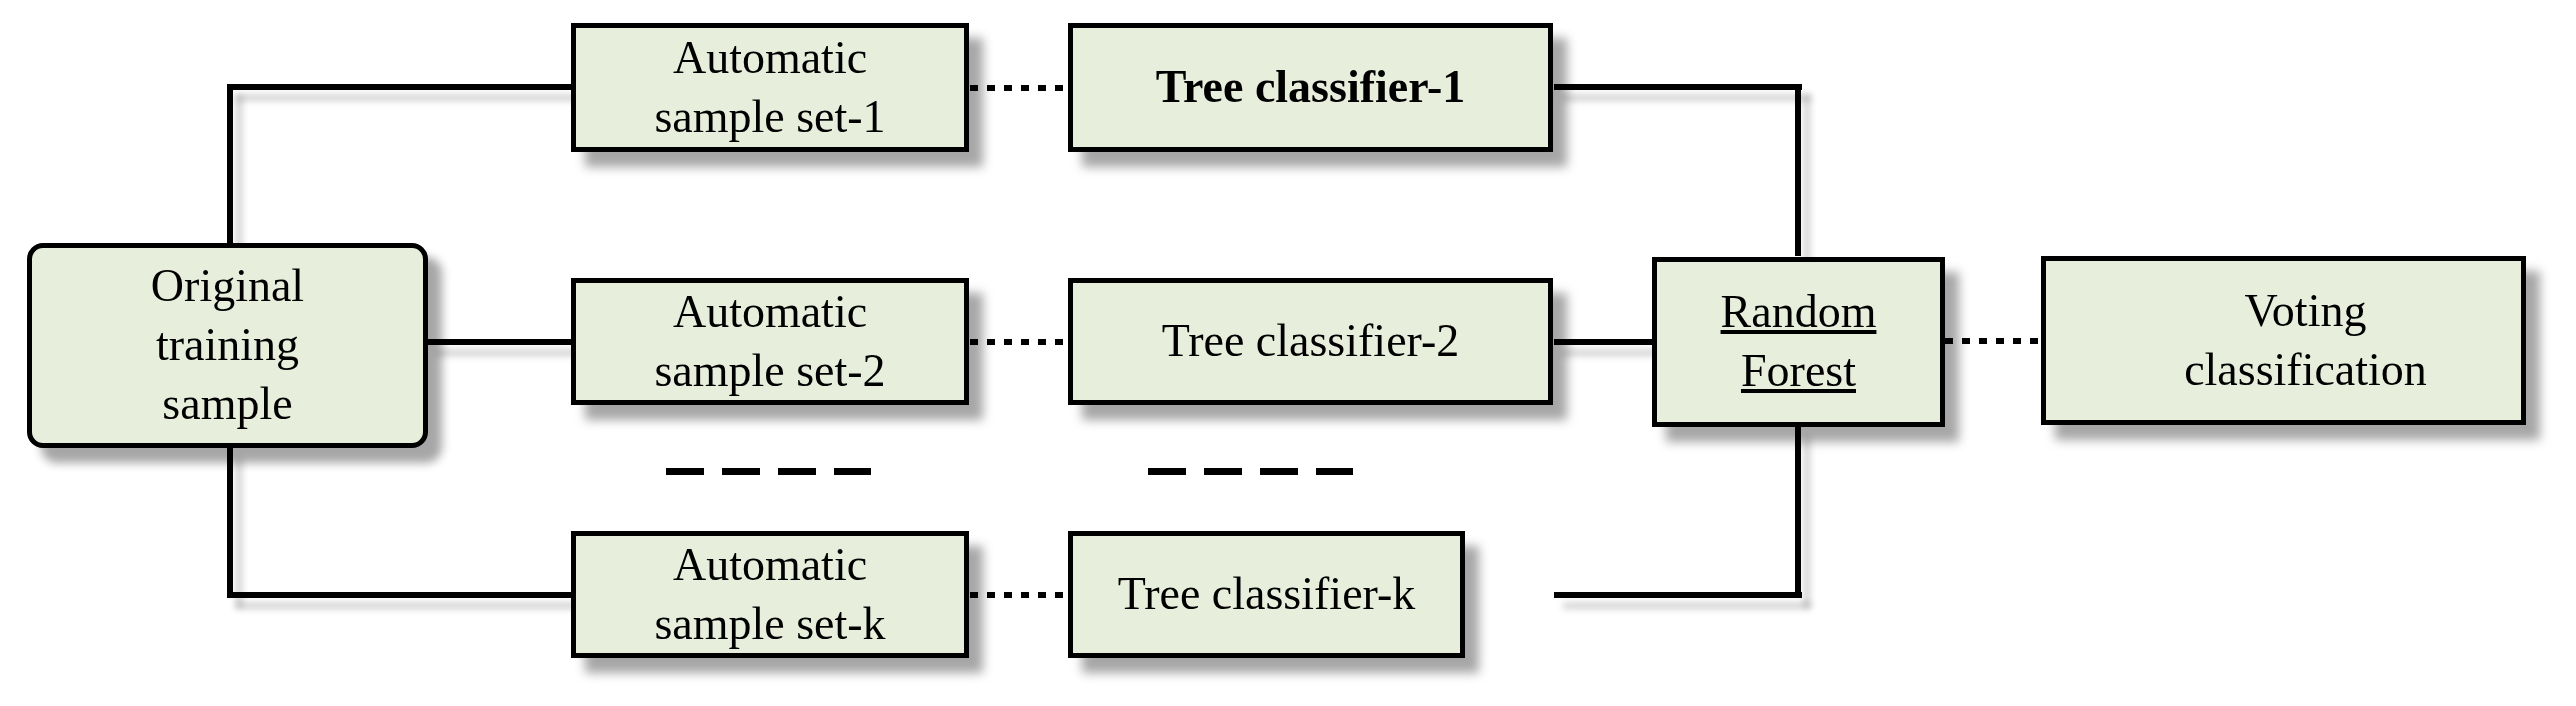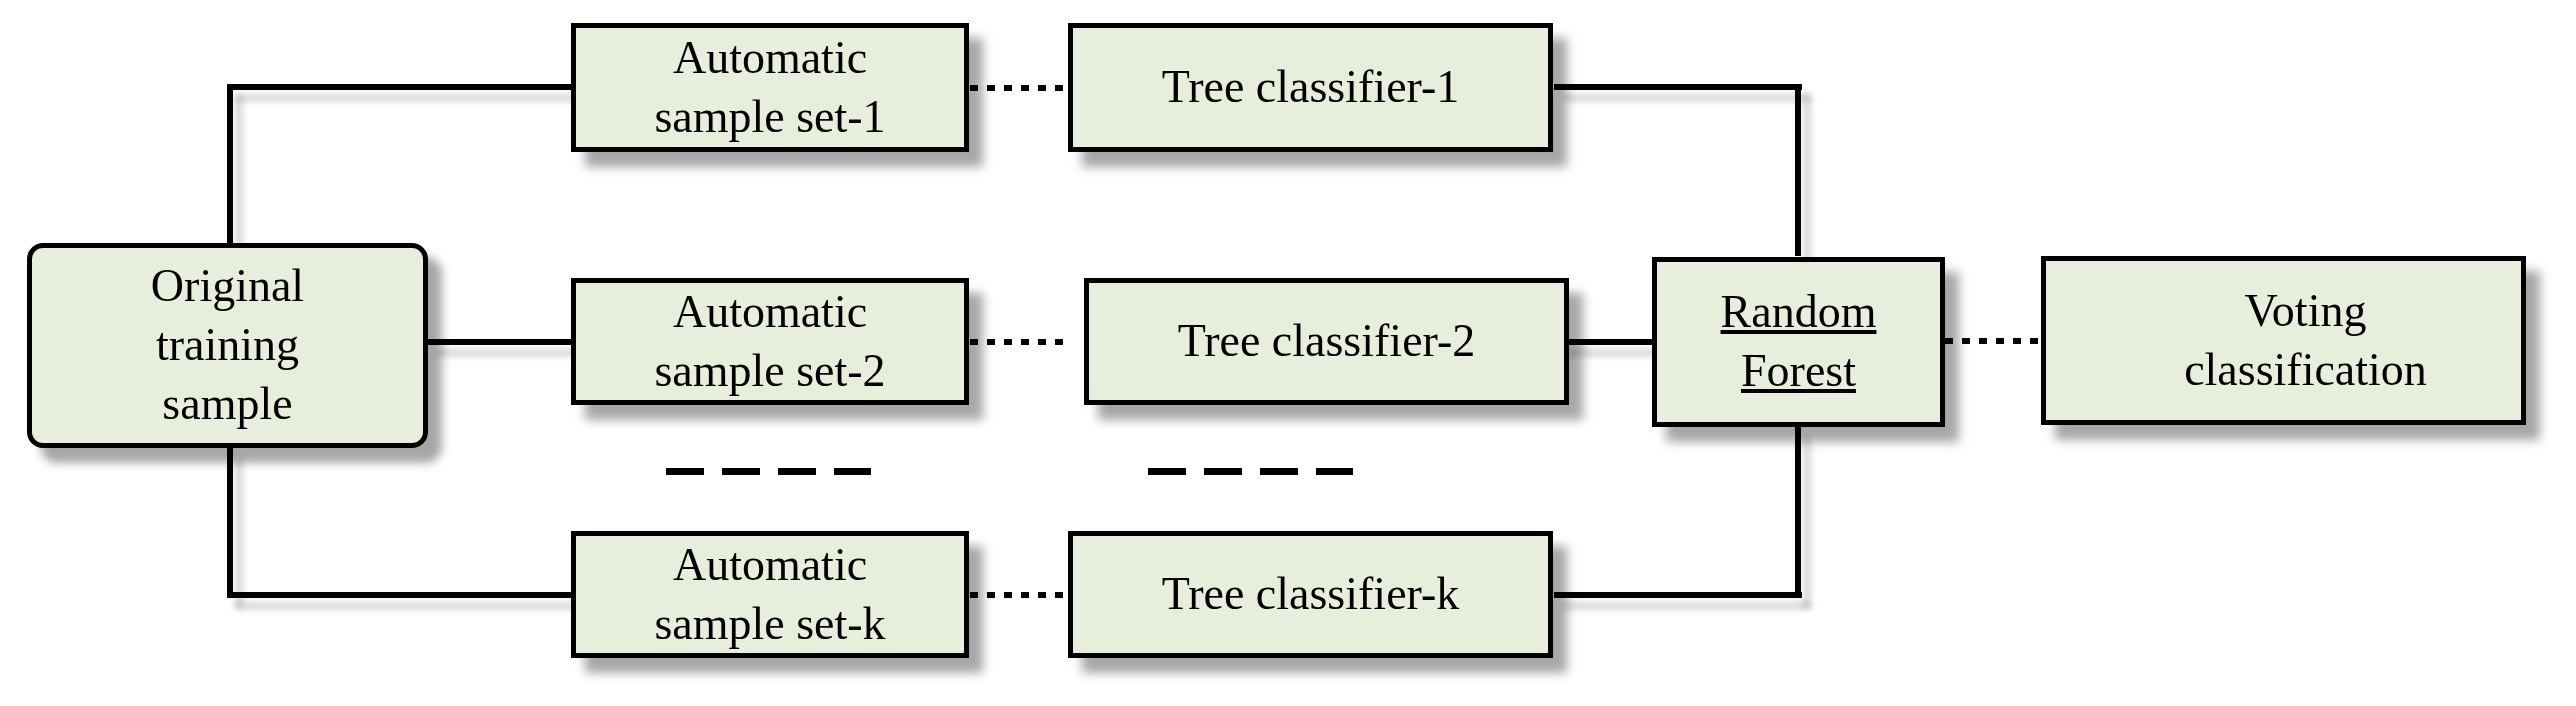--- a/index.html
+++ b/index.html
@@ -47,7 +47,7 @@
   #n-set1     { left: 571px;  top: 23px;  width: 398px; height: 129px; }
   #n-set2     { left: 571px;  top: 278px; width: 398px; height: 127px; }
   #n-setk     { left: 571px;  top: 531px; width: 398px; height: 127px; }
-  #n-tree1    { left: 1068px; top: 23px;  width: 485px; height: 129px; }
+  #n-tree1    { left: 1068px; top: 23px;  width: 485px; height: 129px; font-weight: bold; }
   #n-tree2    { left: 1068px; top: 278px; width: 485px; height: 127px; margin-left: 16px; }
   #n-treek    { left: 1068px; top: 531px; width: 485px; height: 127px; }
   #n-forest   { left: 1652px; top: 257px; width: 293px; height: 170px; text-decoration: underline; }

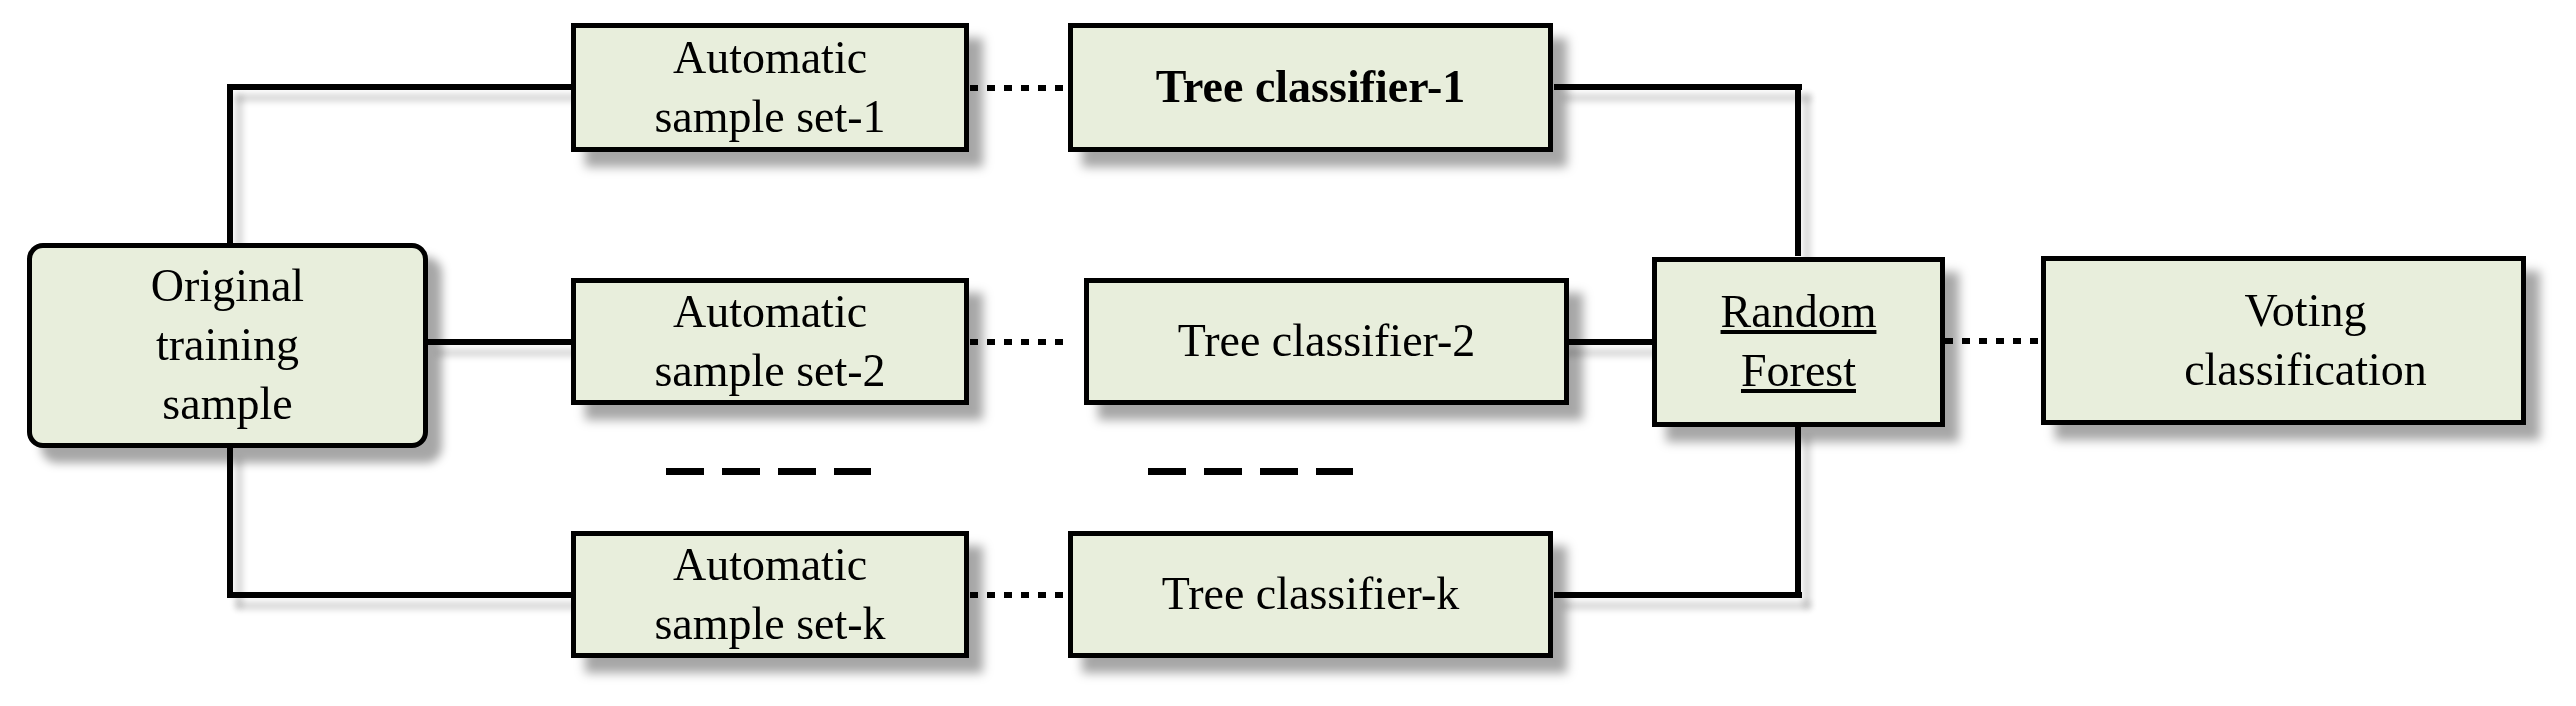--- a/index.html
+++ b/index.html
@@ -48,7 +48,7 @@
   #n-set2     { left: 571px;  top: 278px; width: 398px; height: 127px; }
   #n-setk     { left: 571px;  top: 531px; width: 398px; height: 127px; }
   #n-tree1    { left: 1068px; top: 23px;  width: 485px; height: 129px; font-weight: bold; }
-  #n-tree2    { left: 1068px; top: 278px; width: 485px; height: 127px; margin-left: 16px; }
+  #n-tree2    { left: 1068px; top: 278px; width: 485px; height: 127px; }
   #n-treek    { left: 1068px; top: 531px; width: 485px; height: 127px; }
   #n-forest   { left: 1652px; top: 257px; width: 293px; height: 170px; text-decoration: underline; }
   #n-voting   { left: 2041px; top: 256px; width: 485px; height: 169px; padding-left: 44px; }

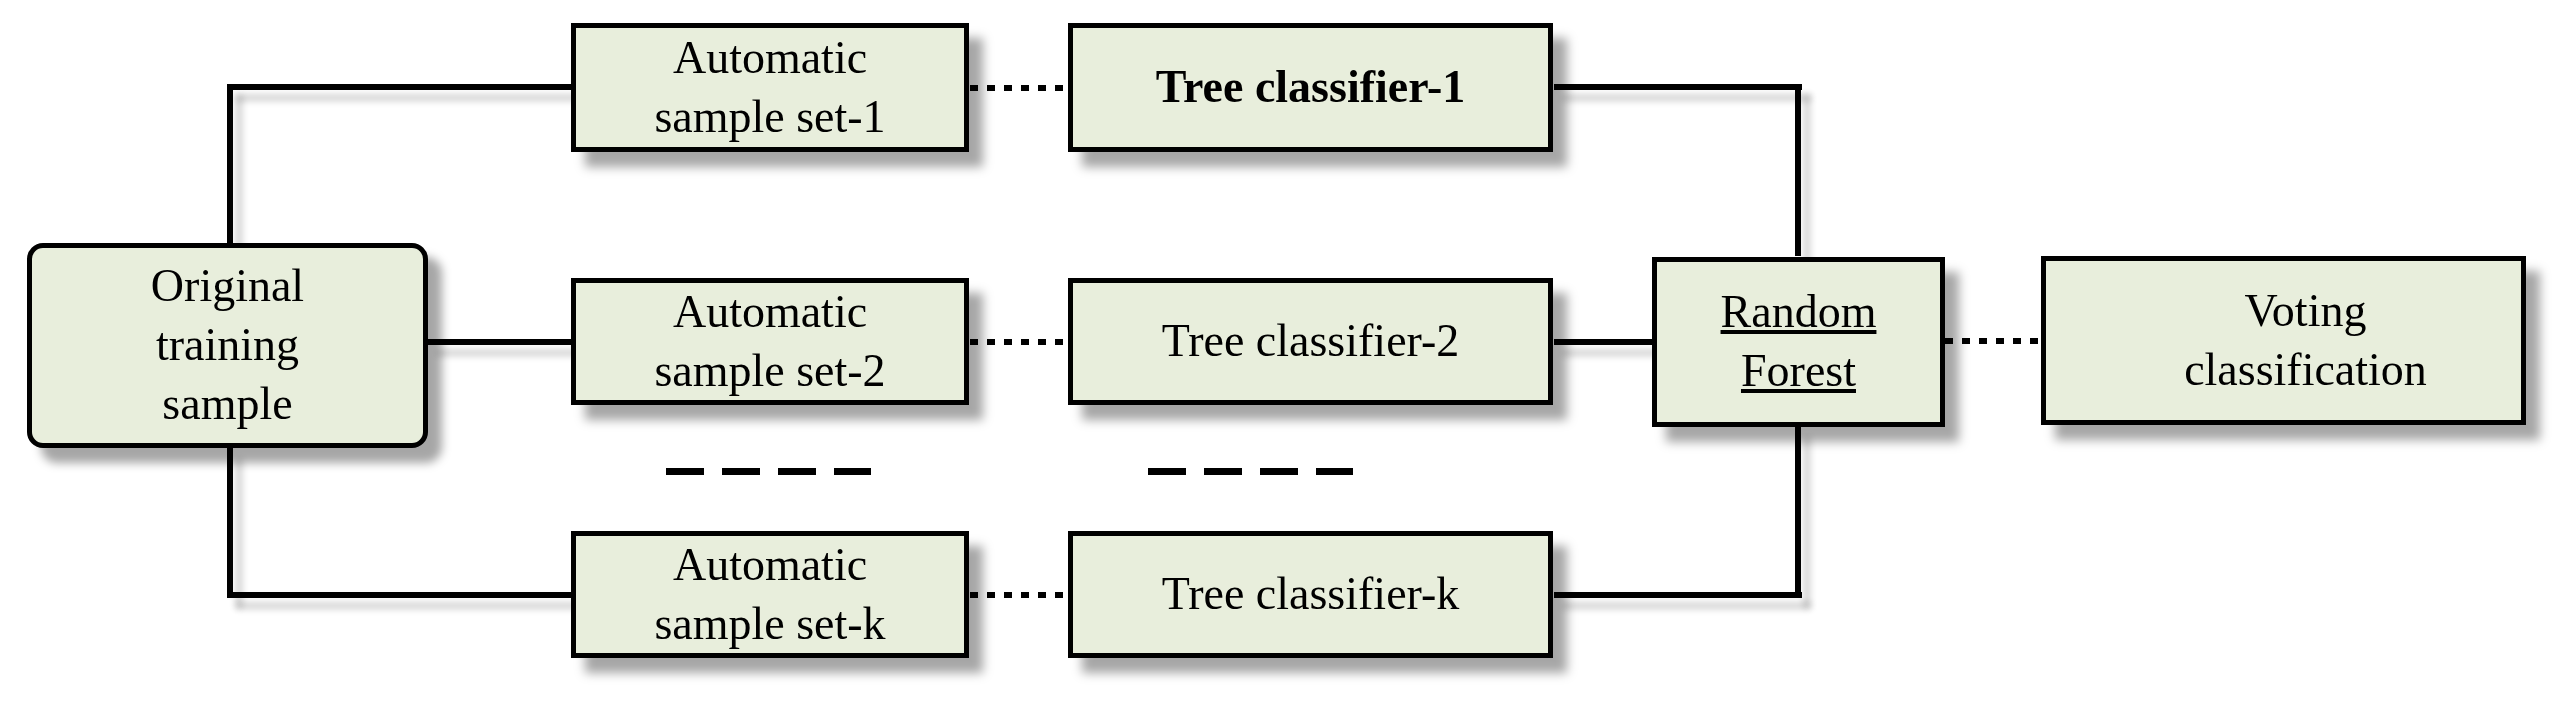--- a/index.html
+++ b/index.html
@@ -49,7 +49,7 @@
   #n-setk     { left: 571px;  top: 531px; width: 398px; height: 127px; }
   #n-tree1    { left: 1068px; top: 23px;  width: 485px; height: 129px; font-weight: bold; }
   #n-tree2    { left: 1068px; top: 278px; width: 485px; height: 127px; }
-  #n-treek    { left: 1068px; top: 531px; width: 485px; height: 127px; }
+  #n-treek    { left: 1068px; top: 531px; width: 397px; height: 127px; }
   #n-forest   { left: 1652px; top: 257px; width: 293px; height: 170px; text-decoration: underline; }
   #n-voting   { left: 2041px; top: 256px; width: 485px; height: 169px; padding-left: 44px; }
 

